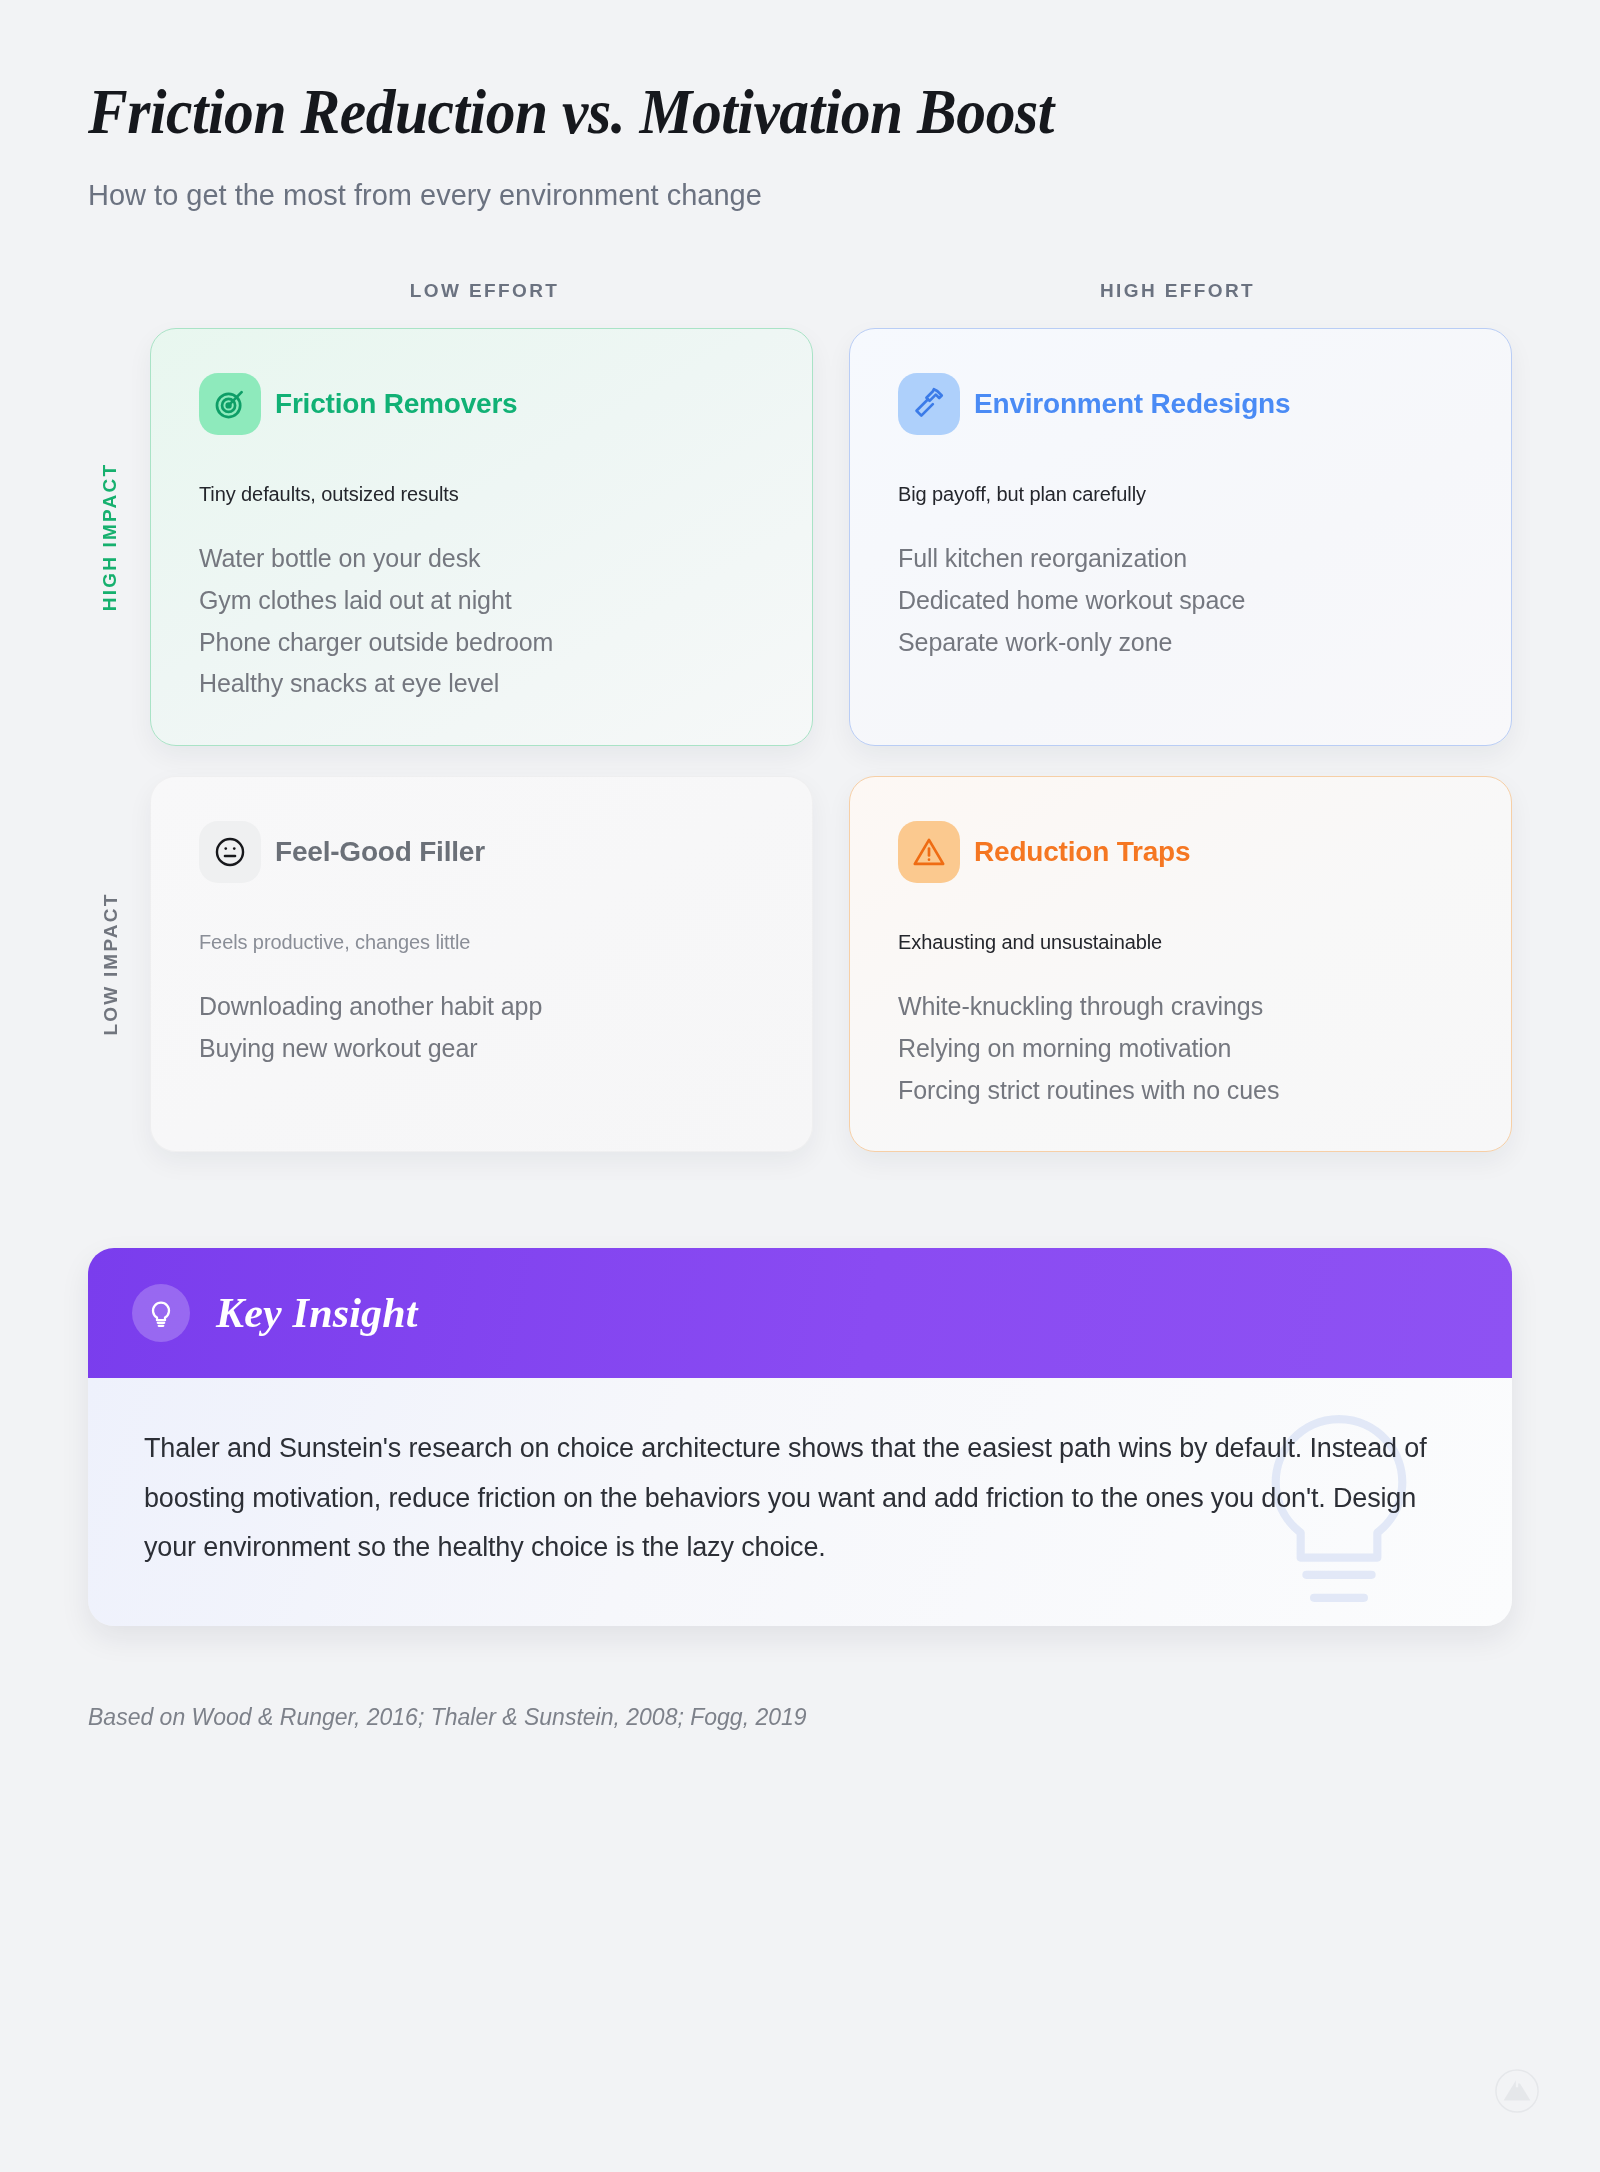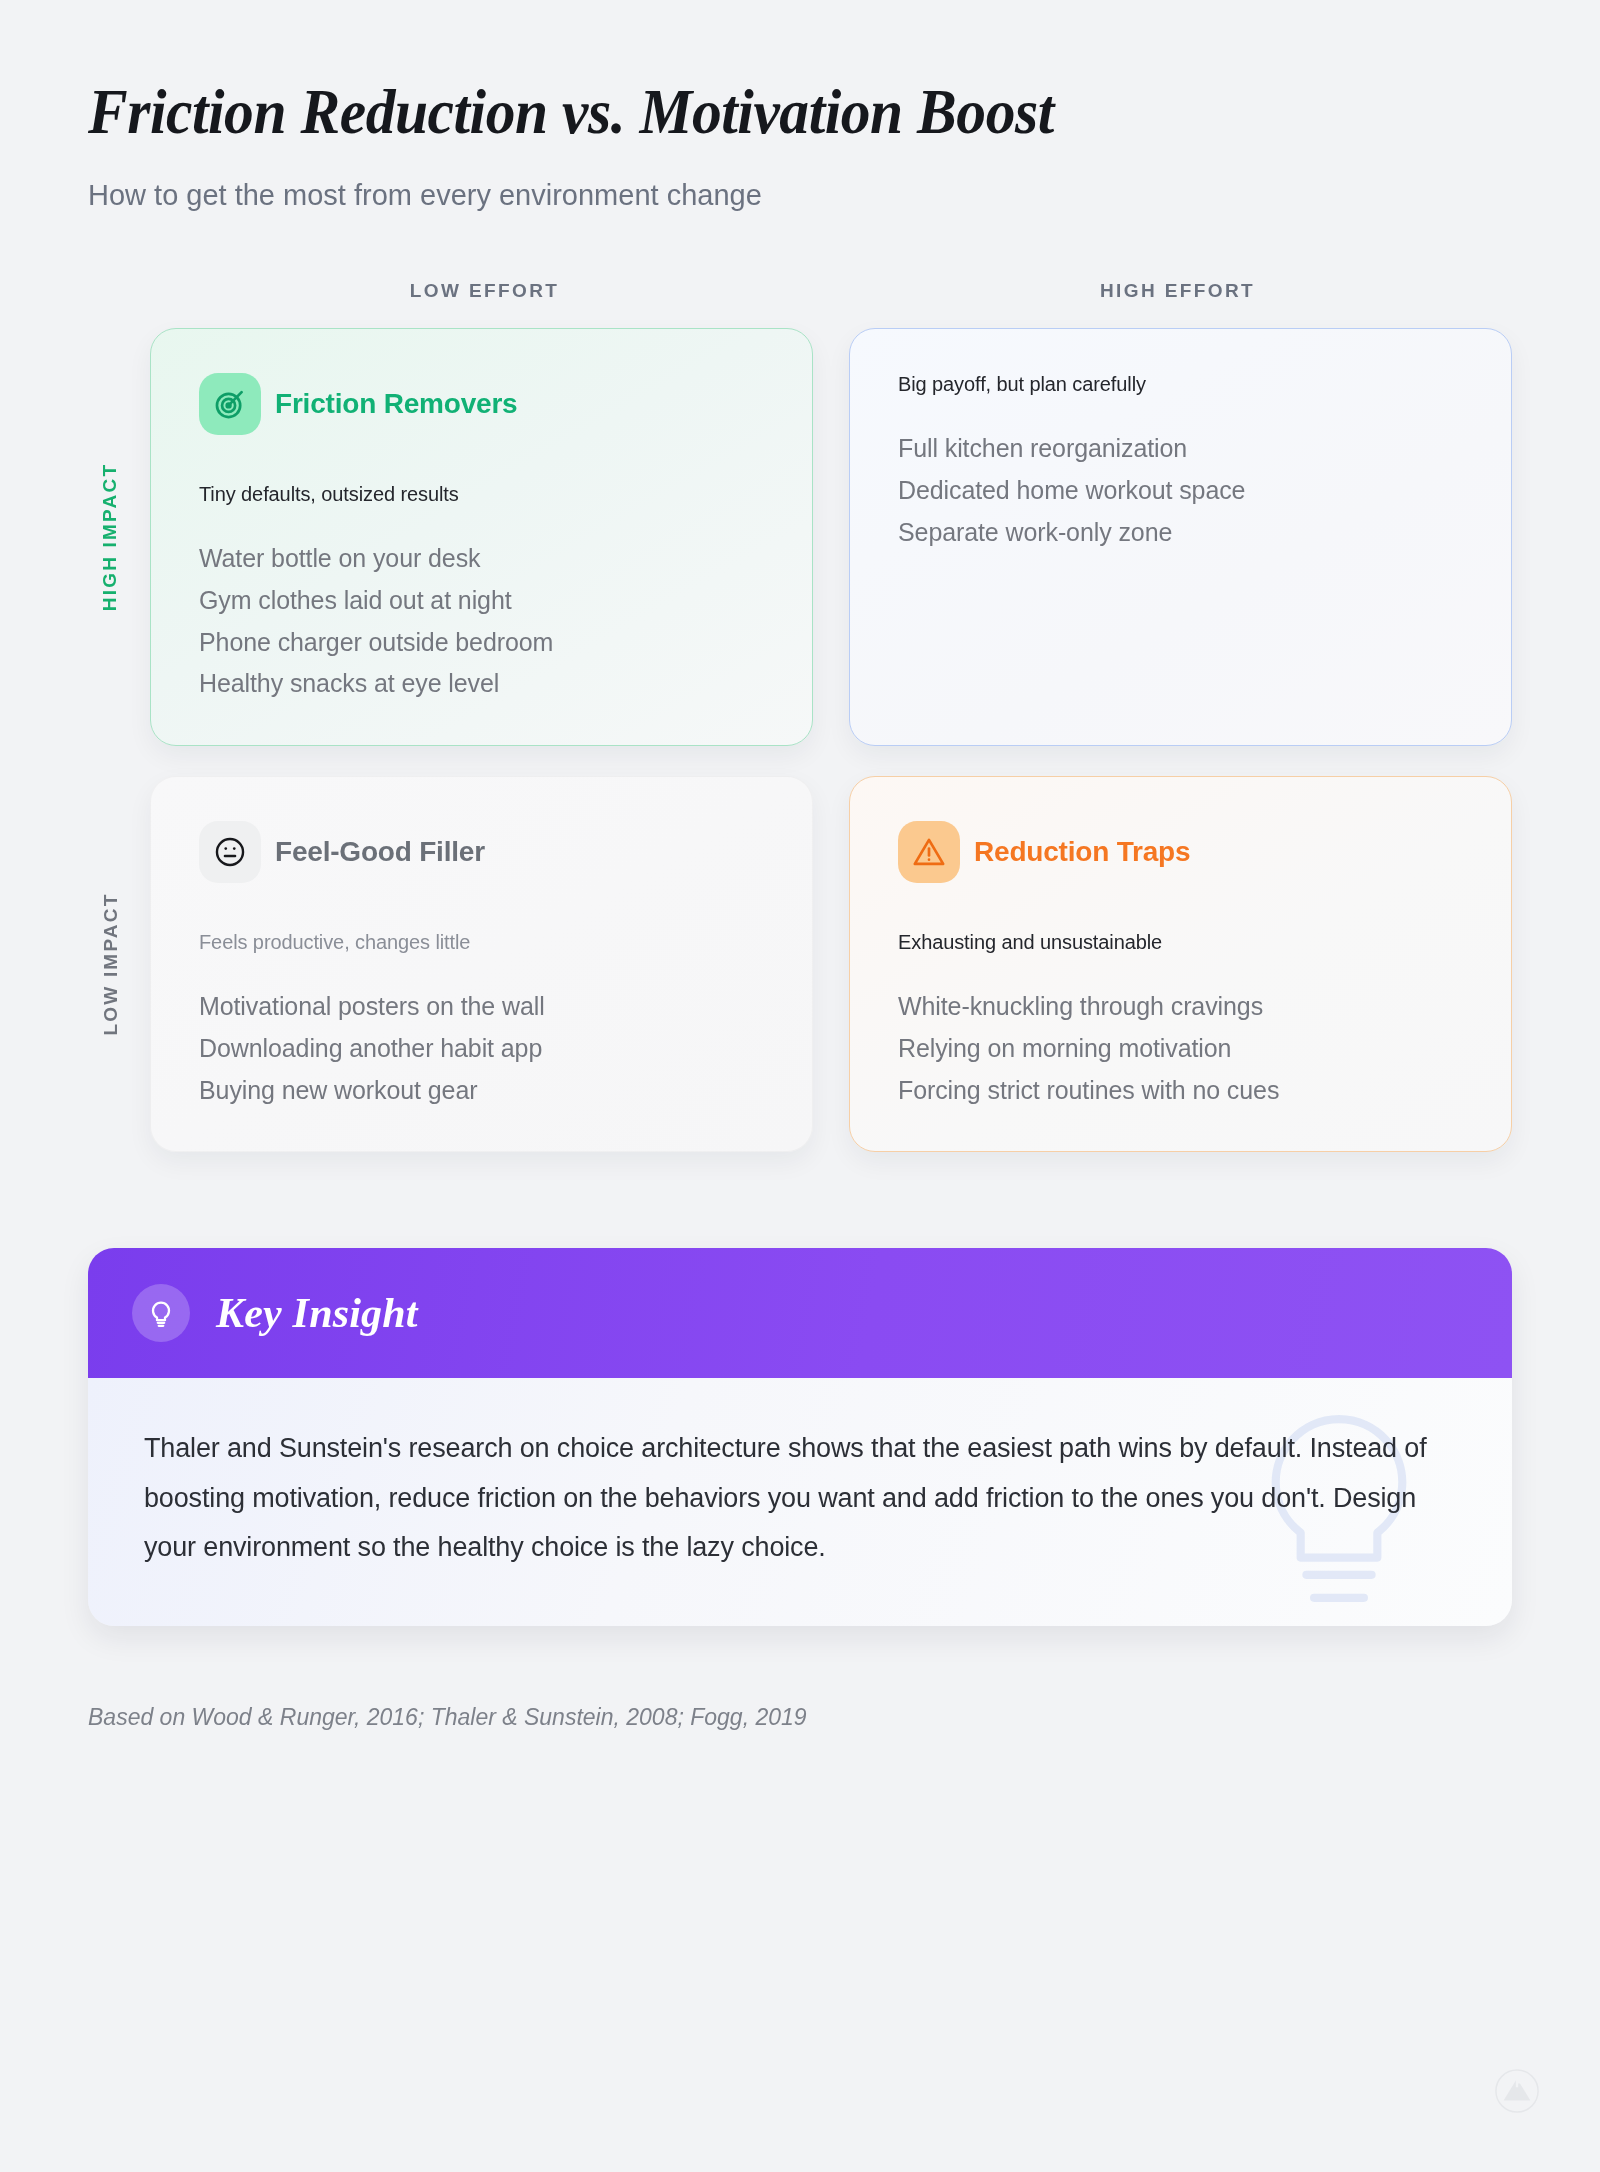--- a/index.html
+++ b/index.html
@@ -250,6 +250,15 @@
       </div>
 
       <div class="card blue">
+        <div class="card-head">
+          <div class="badge blue">
+            <svg viewBox="0 0 24 24" fill="none" stroke="#3b7be8" stroke-width="1.9" stroke-linecap="round" stroke-linejoin="round">
+              <path d="M14.6 3.2 L10.2 7.6 L12.4 9.8 L16.8 5.4 L19.2 7.8 L21 6 L17.8 2.8 L15.4 1.6 Z"></path>
+              <path d="M11.3 8.7 L3.2 16.8 L6.6 20.2 L14.7 12.1"></path>
+            </svg>
+          </div>
+          <div class="card-title blue">Environment Redesigns</div>
+        </div>
         <div class="tagline">Big payoff, but plan carefully</div>
         <ul class="items">
           <li>Full kitchen reorganization</li>

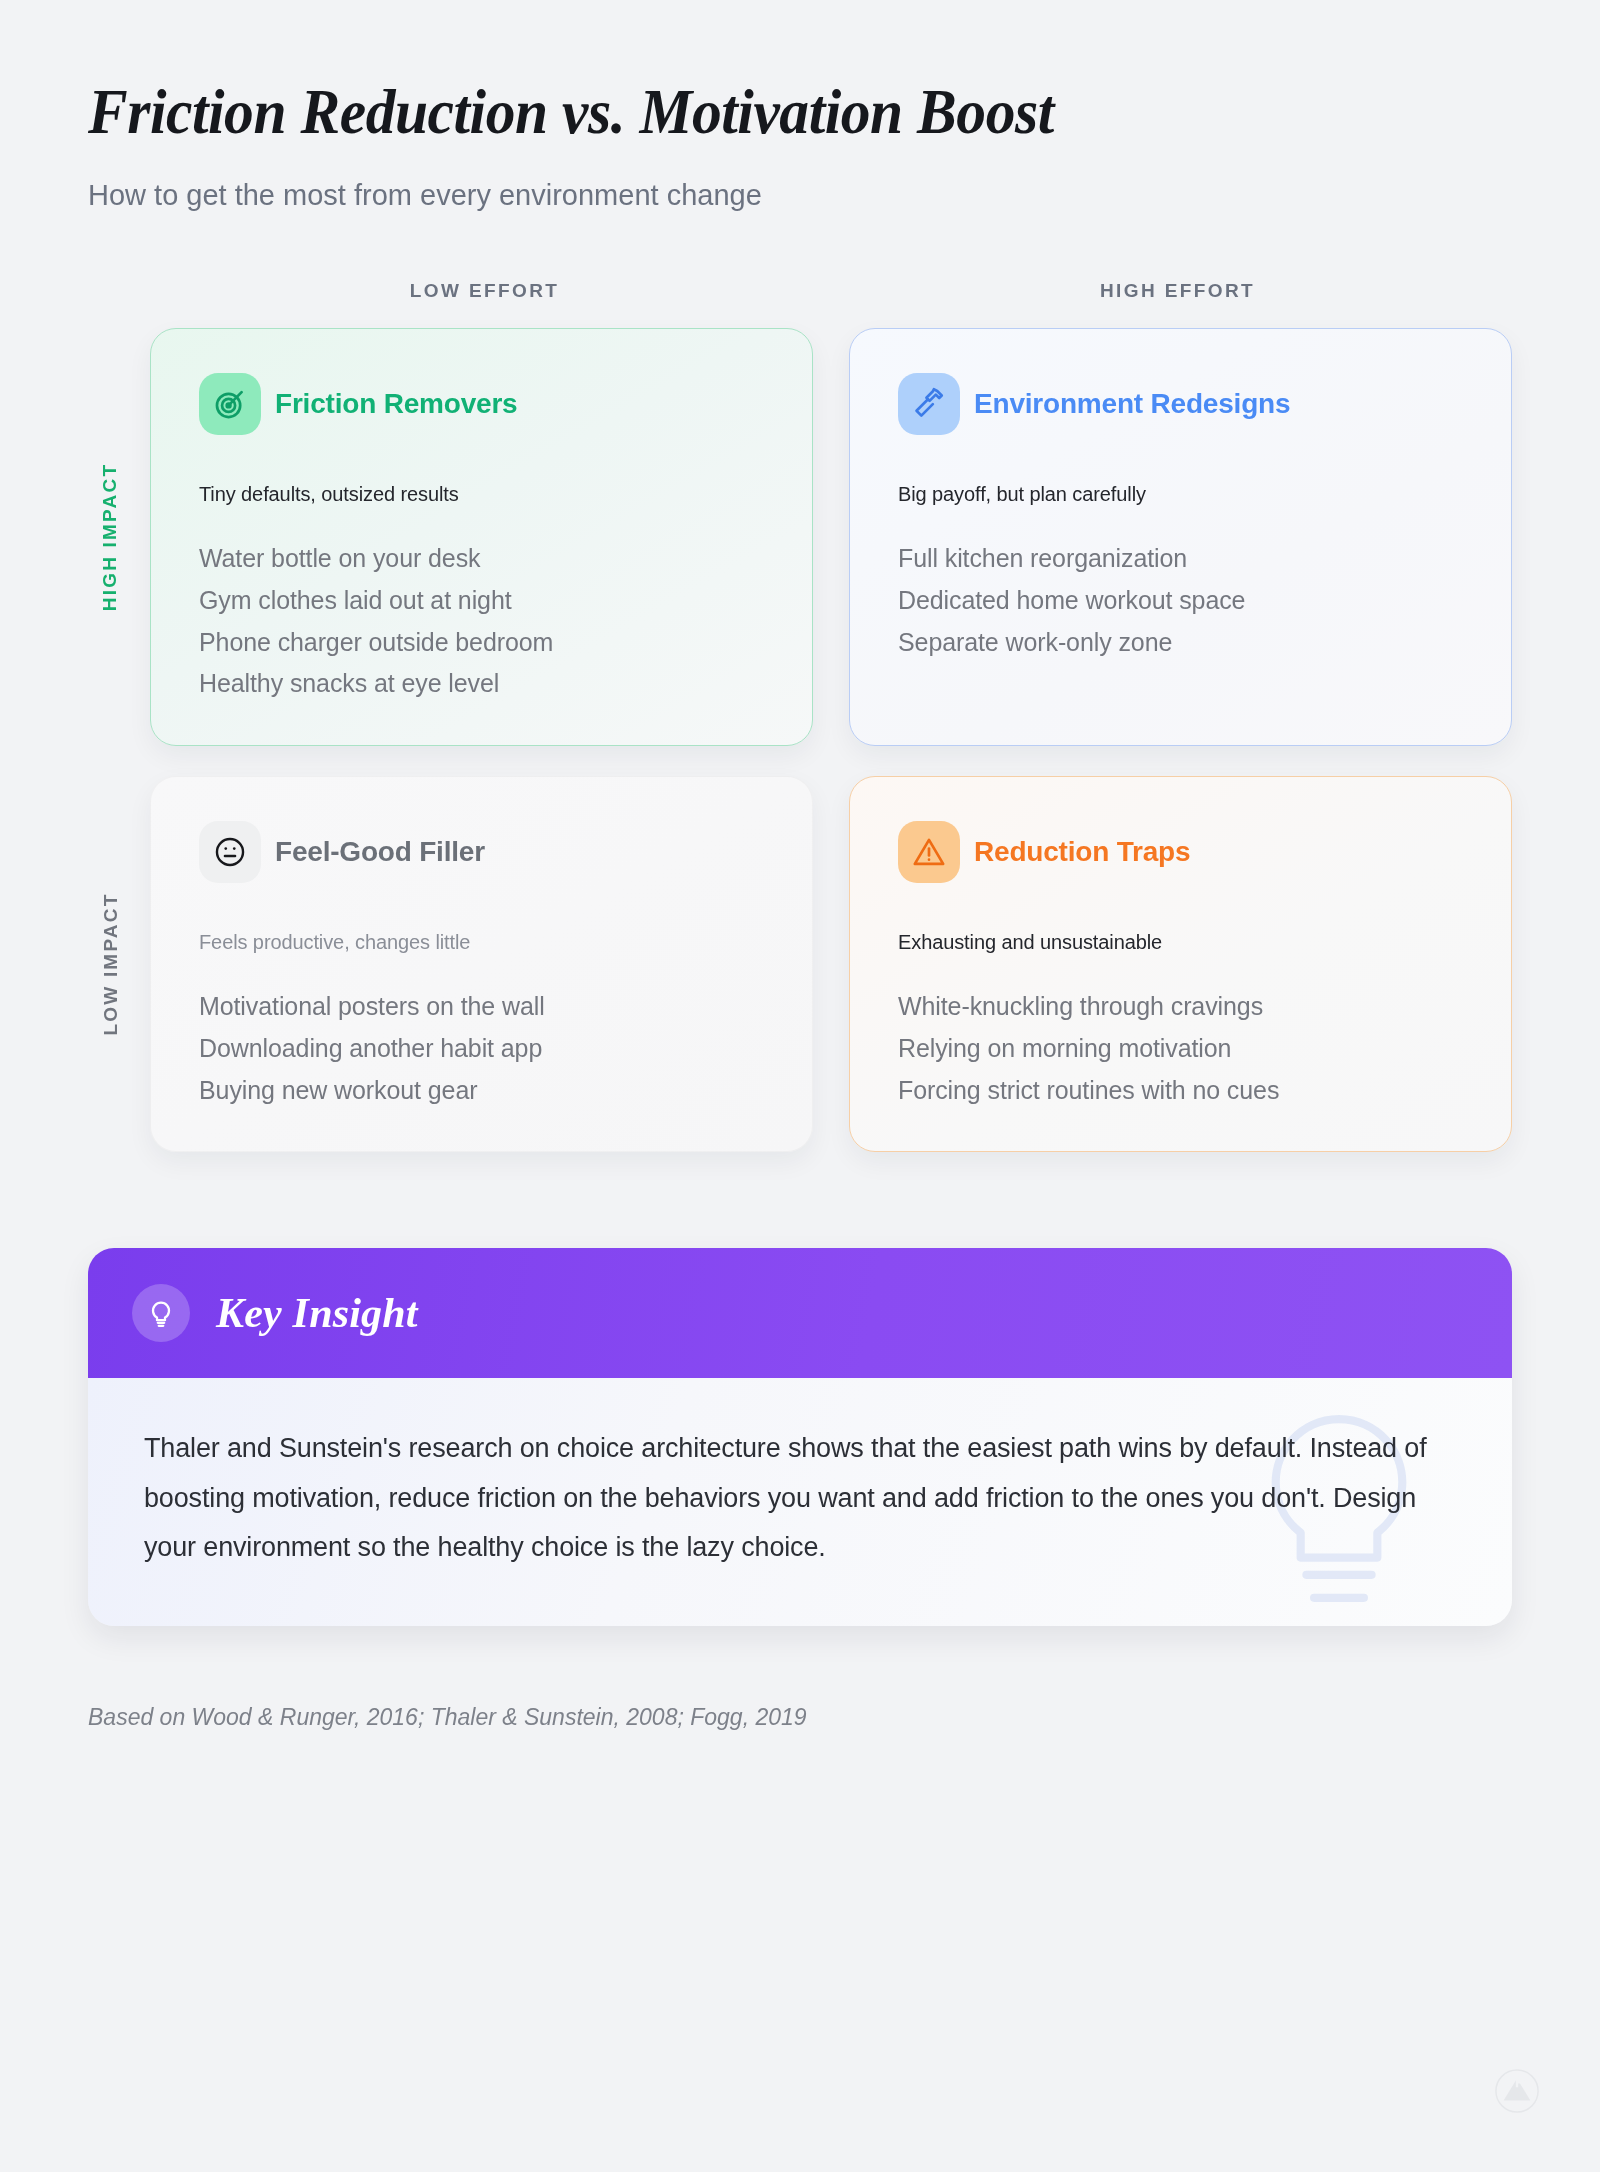--- a/index.html
+++ b/index.html
@@ -287,7 +287,6 @@
         </div>
         <div class="tagline muted">Feels productive, changes little</div>
         <ul class="items">
-          <li>Motivational posters on the wall</li>
           <li>Downloading another habit app</li>
           <li>Buying new workout gear</li>
         </ul>

